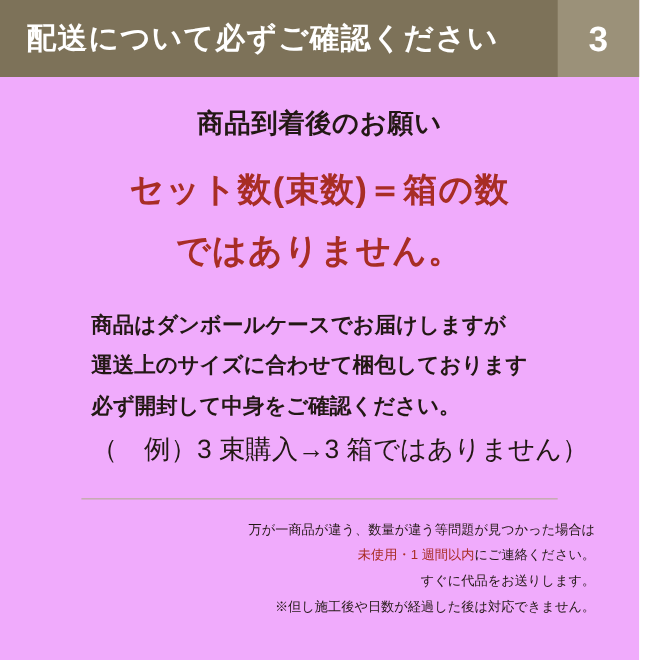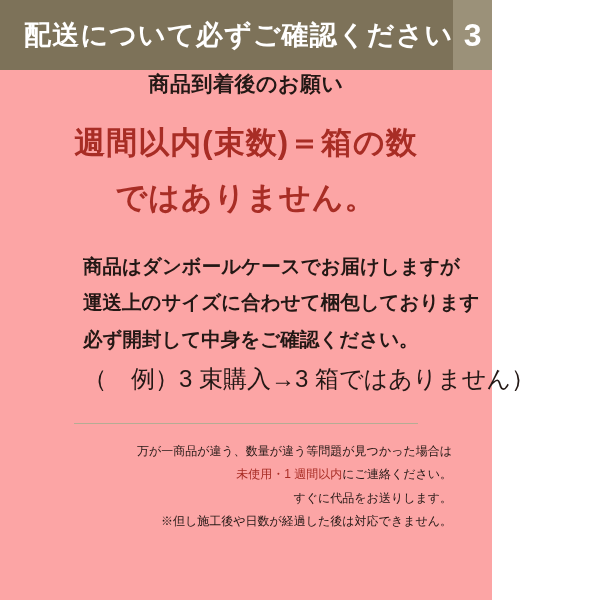--- a/index.html
+++ b/index.html
@@ -16,9 +16,9 @@
   }
   .page {
     position: relative;
-    width: 492px;
+    width: 581px;
     height: 600px;
-    background: #fca5a5;
+    background: #f0abfc;
     box-sizing: border-box;
   }
 

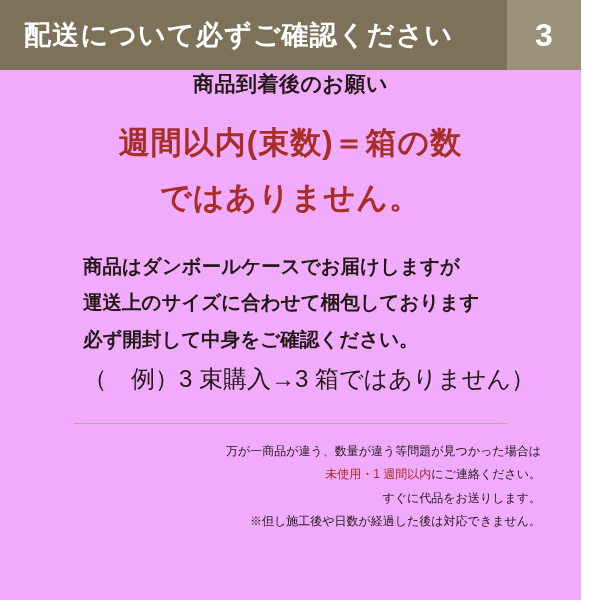--- a/index.html
+++ b/index.html
@@ -62,8 +62,9 @@
 
   .subtitle {
     text-align: center;
-    font-size: 21px;
+    font-size: 24px;
     font-weight: bold;
+    margin-top: 26px;
     letter-spacing: 0.5px;
     color: #231815;
   }

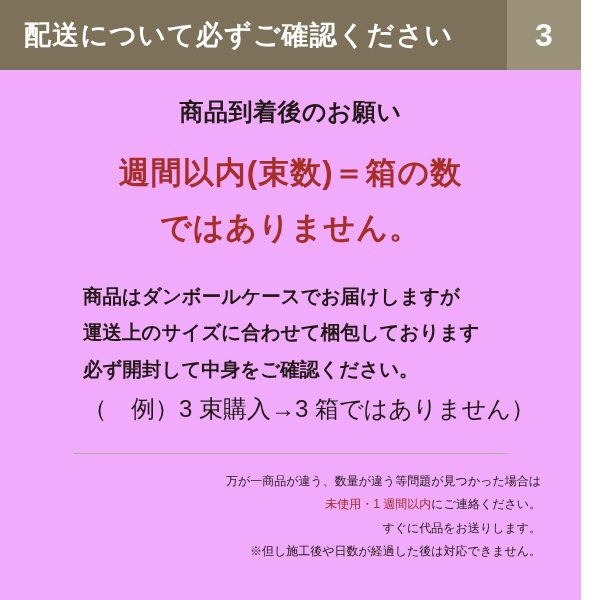--- a/index.html
+++ b/index.html
@@ -141,7 +141,7 @@
     <div class="subtitle">商品到着後のお願い</div>
 
     <div class="headline">
-      <div class="headline-line1">週間以内(束数)＝箱の数</div>
+      <div class="headline-line1">セット数(束数)＝箱の数</div>
       <div class="headline-line2">ではありません。</div>
     </div>
 

